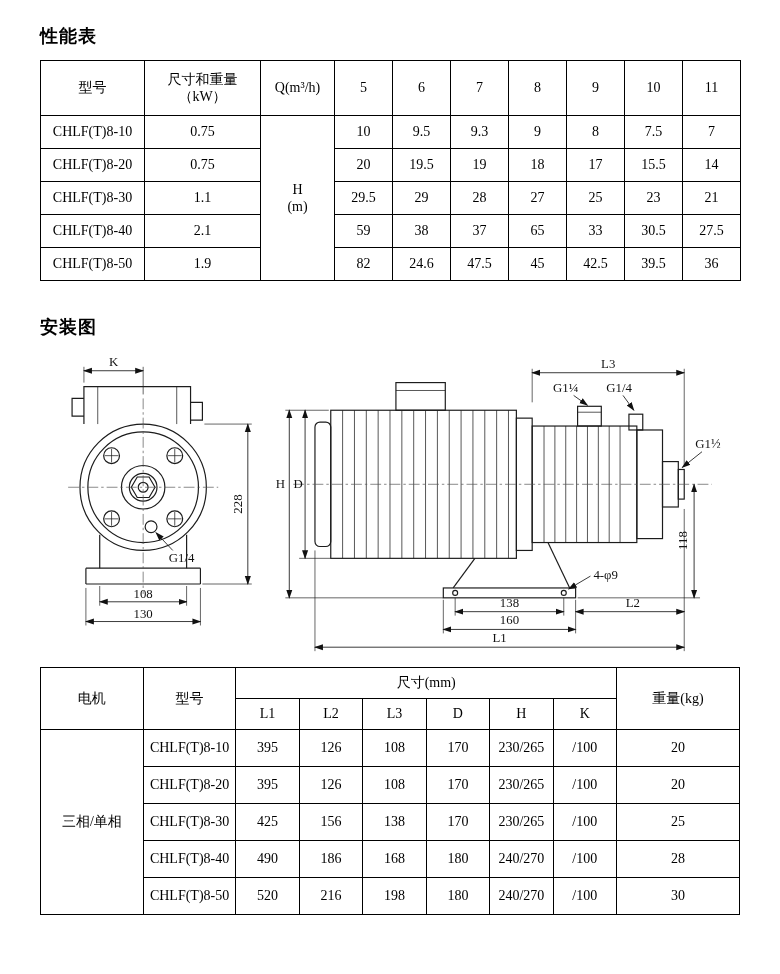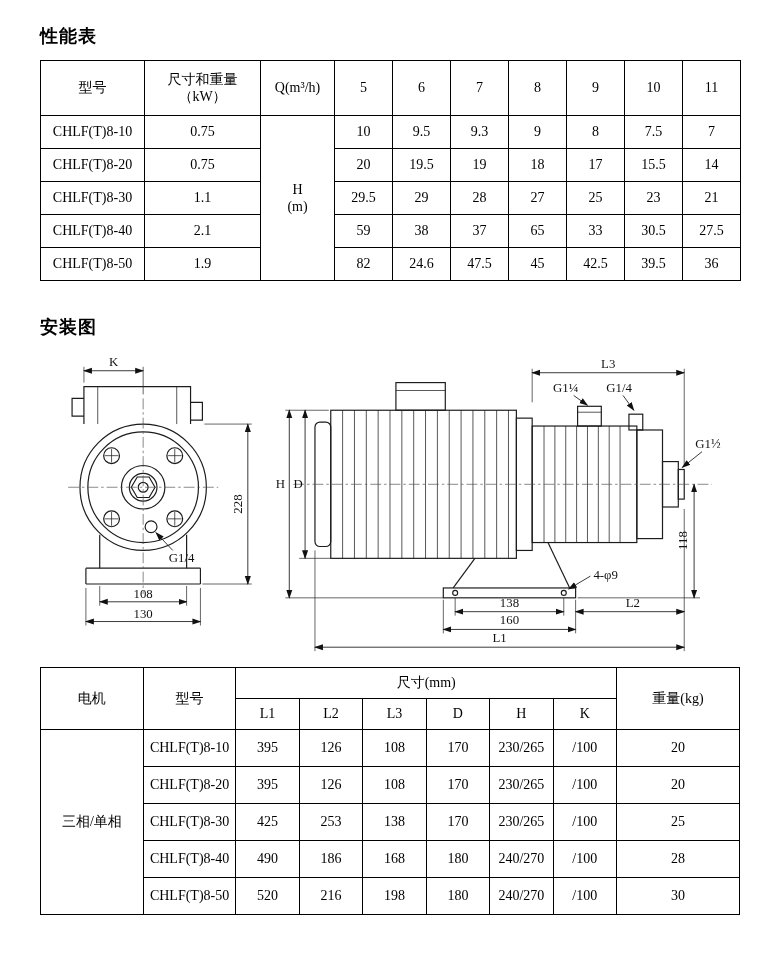--- a/index.html
+++ b/index.html
@@ -348,7 +348,7 @@
       <tr>
         <td>CHLF(T)8-30</td>
         <td>425</td>
-        <td>253</td>
+        <td>156</td>
         <td>138</td>
         <td>170</td>
         <td>230/265</td>

